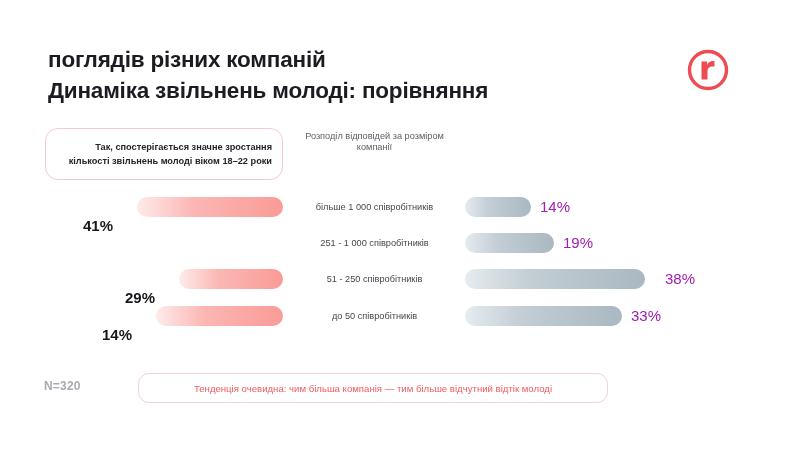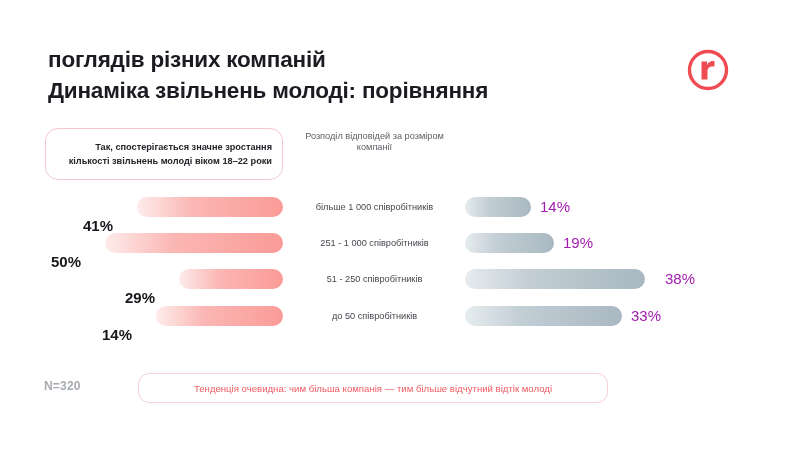--- a/index.html
+++ b/index.html
@@ -249,10 +249,6 @@
     </div>
 
     <div class="row" style="top:40px;">
-      <div class="left-track">
-        <div class="bar-left" style="width:178px;"></div>
-        <div class="val-left" style="right:187px; width:60px;">50%</div>
-      </div>
       <div class="cat-label">251 - 1 000 співробітників</div>
       <div class="right-track">
         <div class="bar-right" style="width:89px;"></div>

